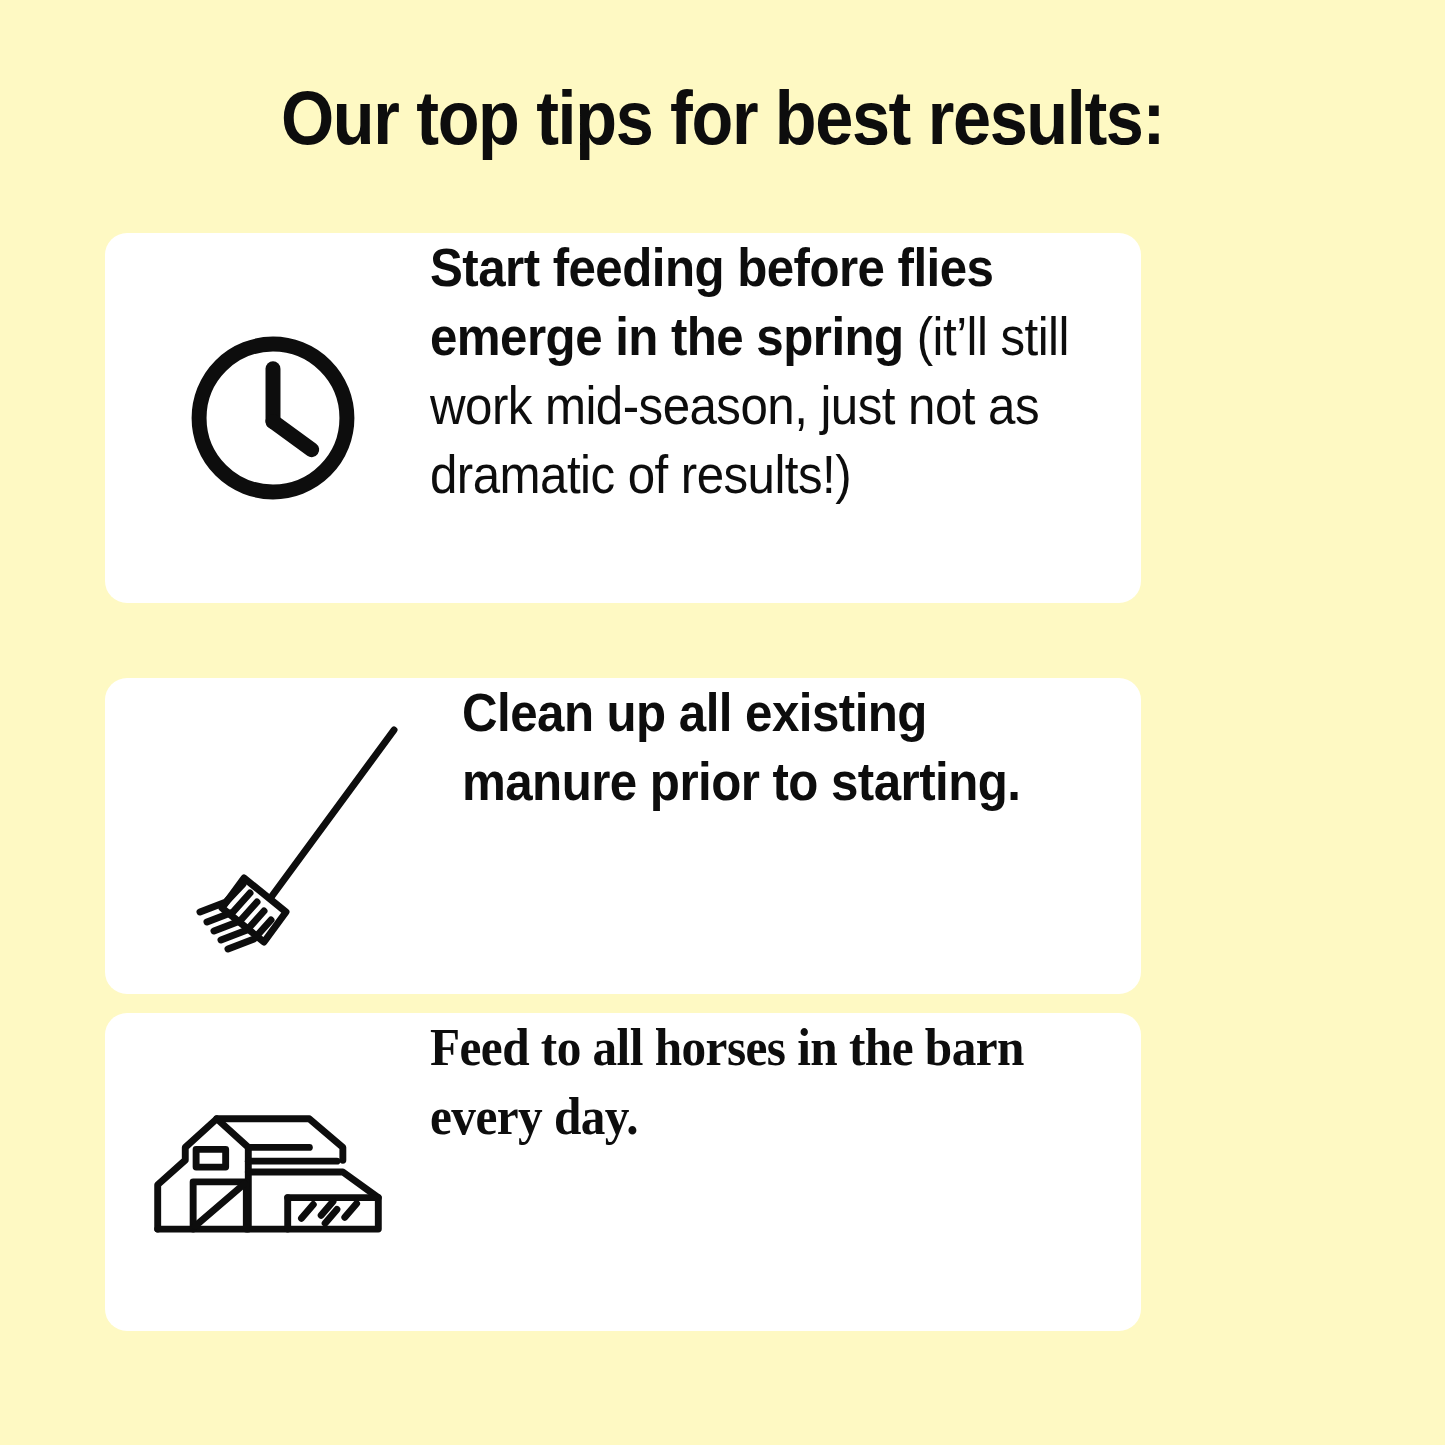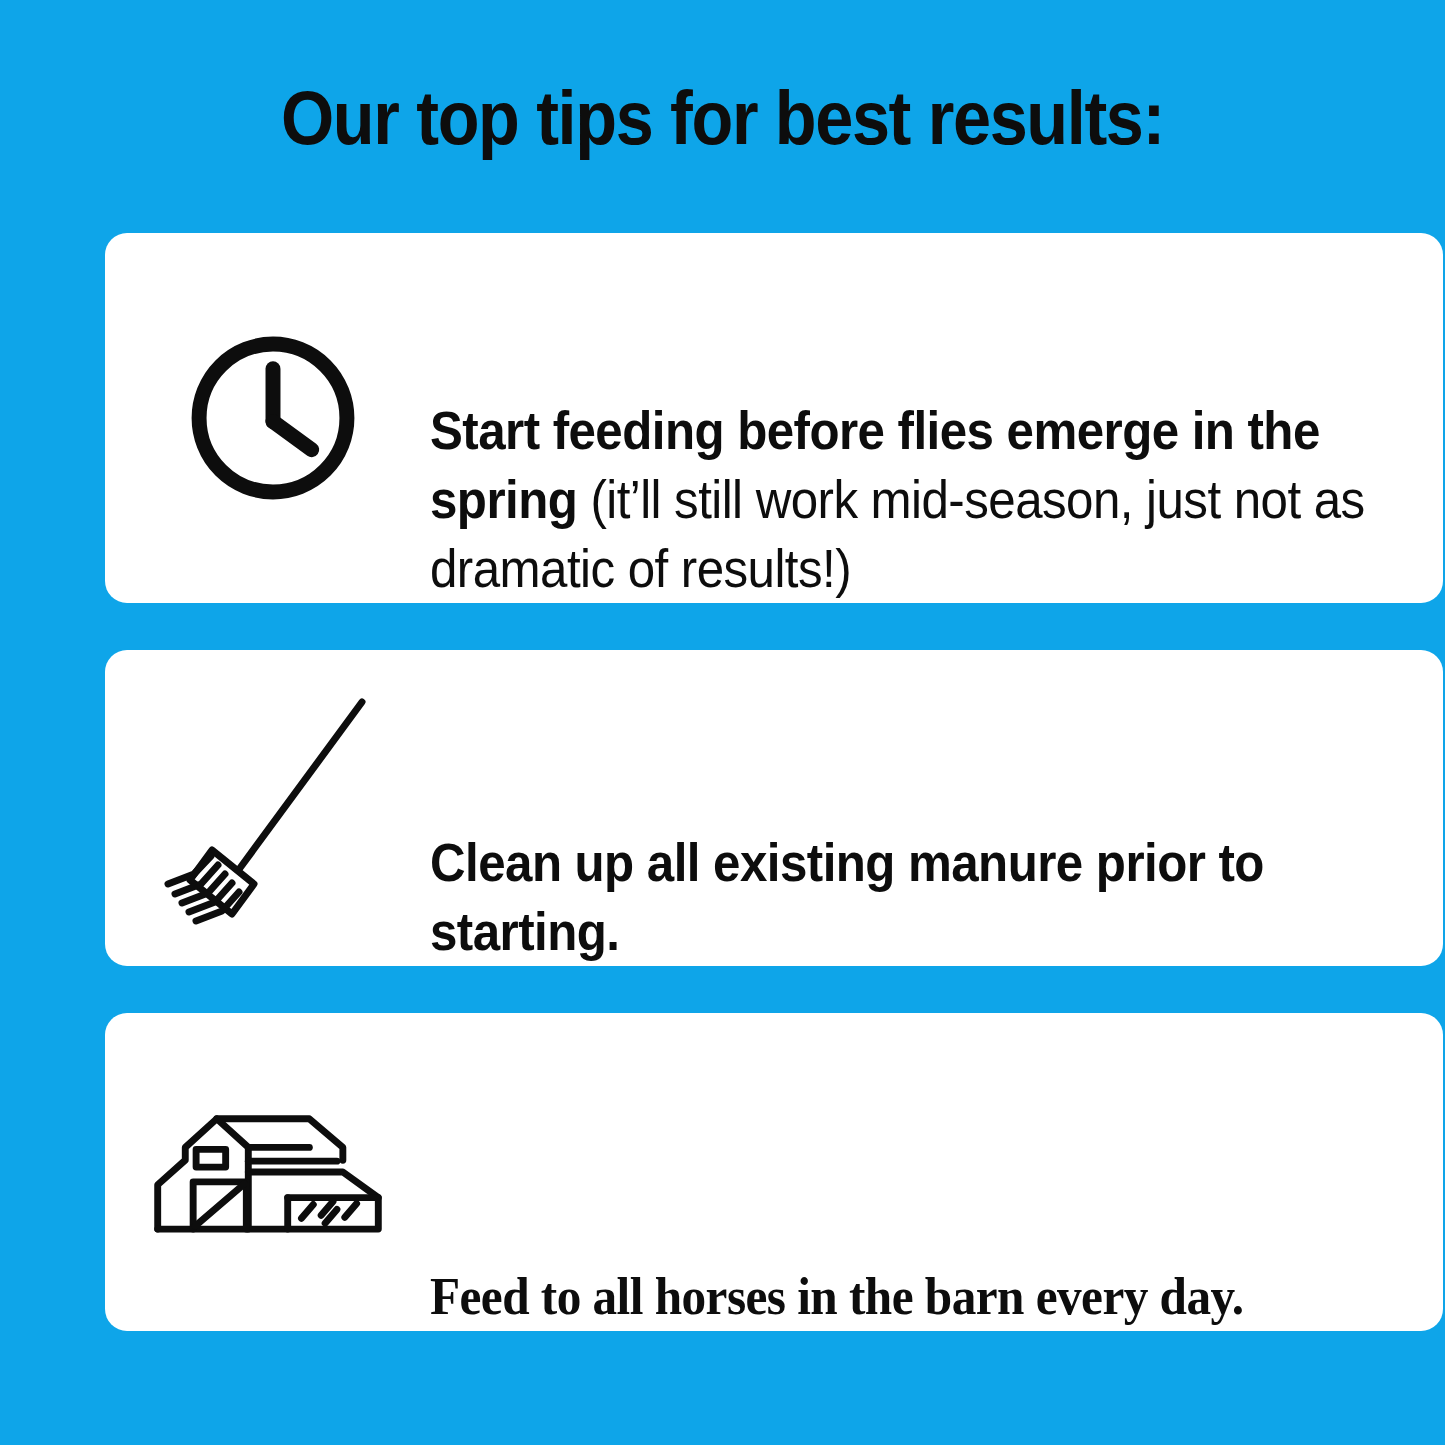--- a/index.html
+++ b/index.html
@@ -20,7 +20,7 @@
     position: relative;
     width: 1445px;
     height: 1445px;
-    background: #0ea5e9;
+    background: #fef9c3;
   }
 
   

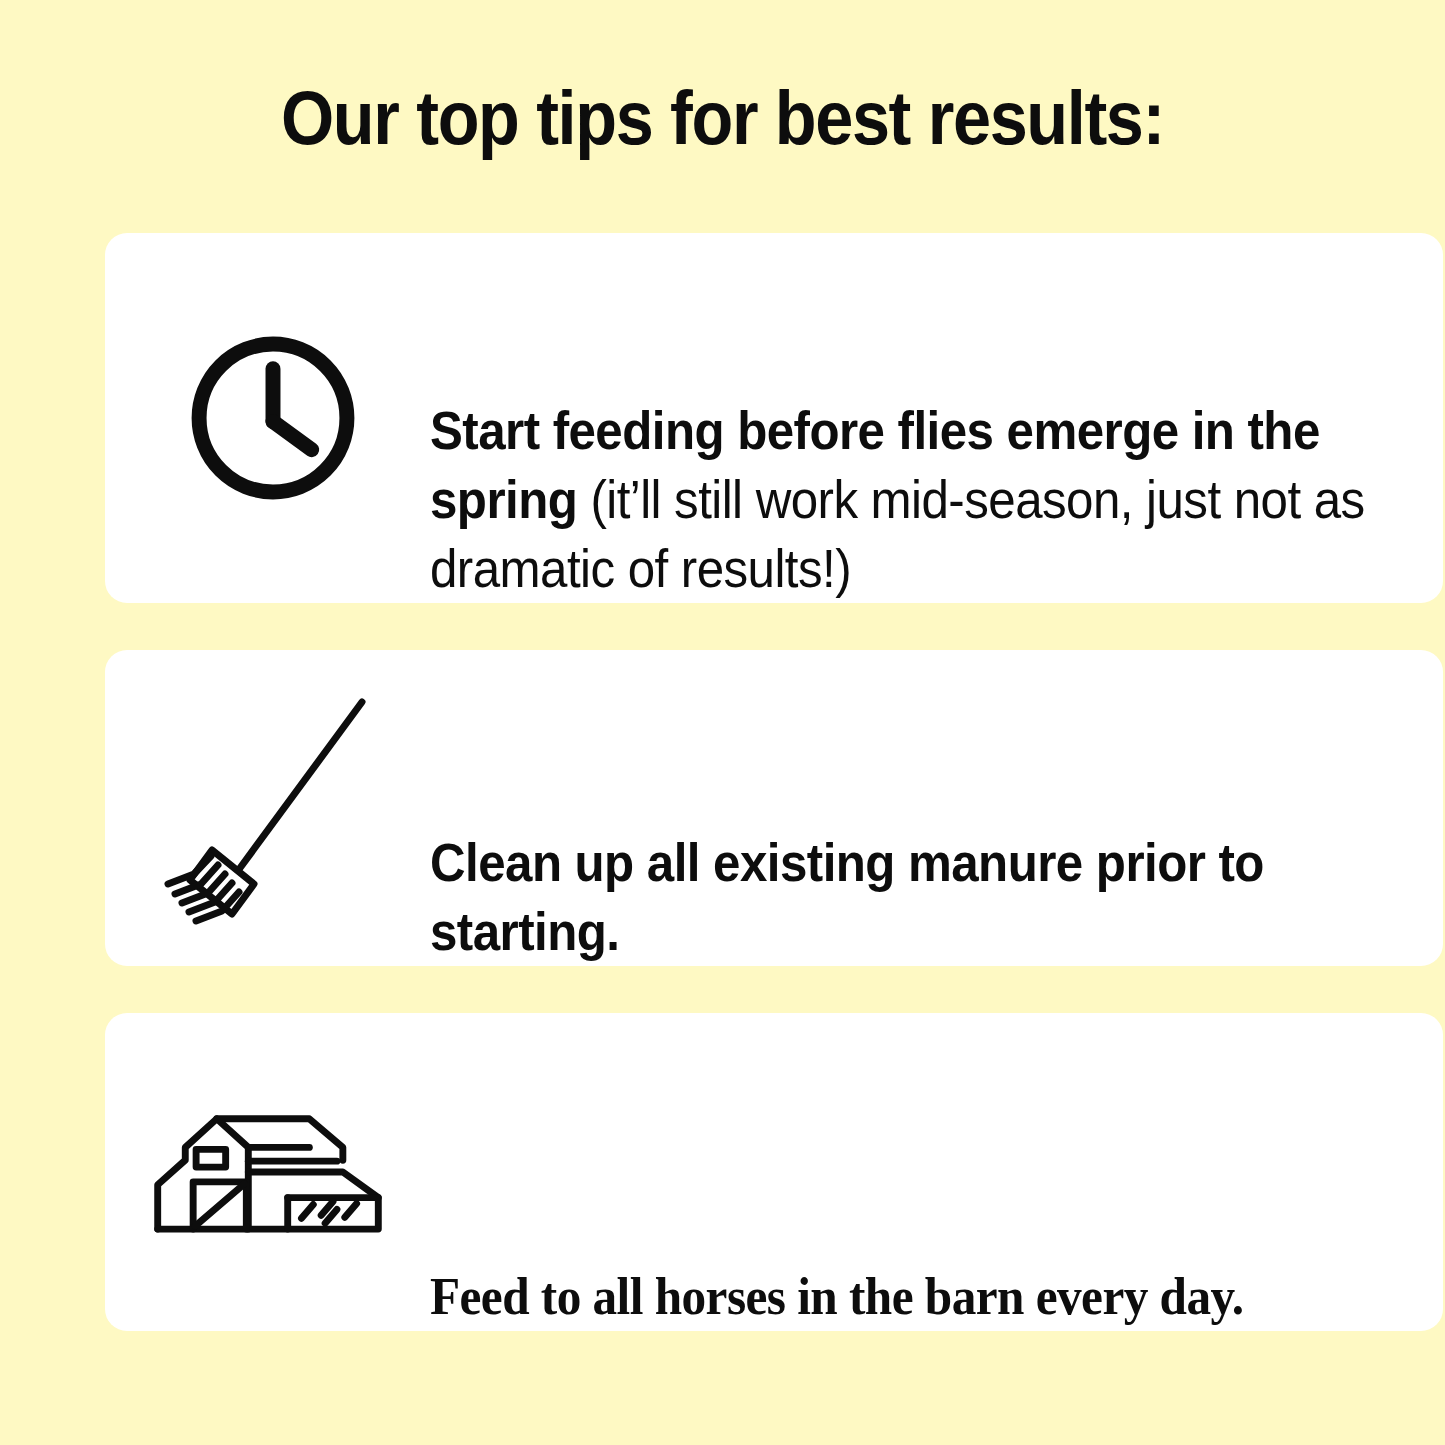--- a/index.html
+++ b/index.html
@@ -44,12 +44,12 @@
   .card {
     position: absolute;
     left: 105px;
-    width: 1338px;
+    width: 1036px;
     background: #ffffff;
     border-radius: 22px;
     display: flex;
     flex-direction: row;
-    align-items: flex-end;
+    align-items: flex-start;
   }
 
   #card-1 { top: 233px;  height: 370px; }

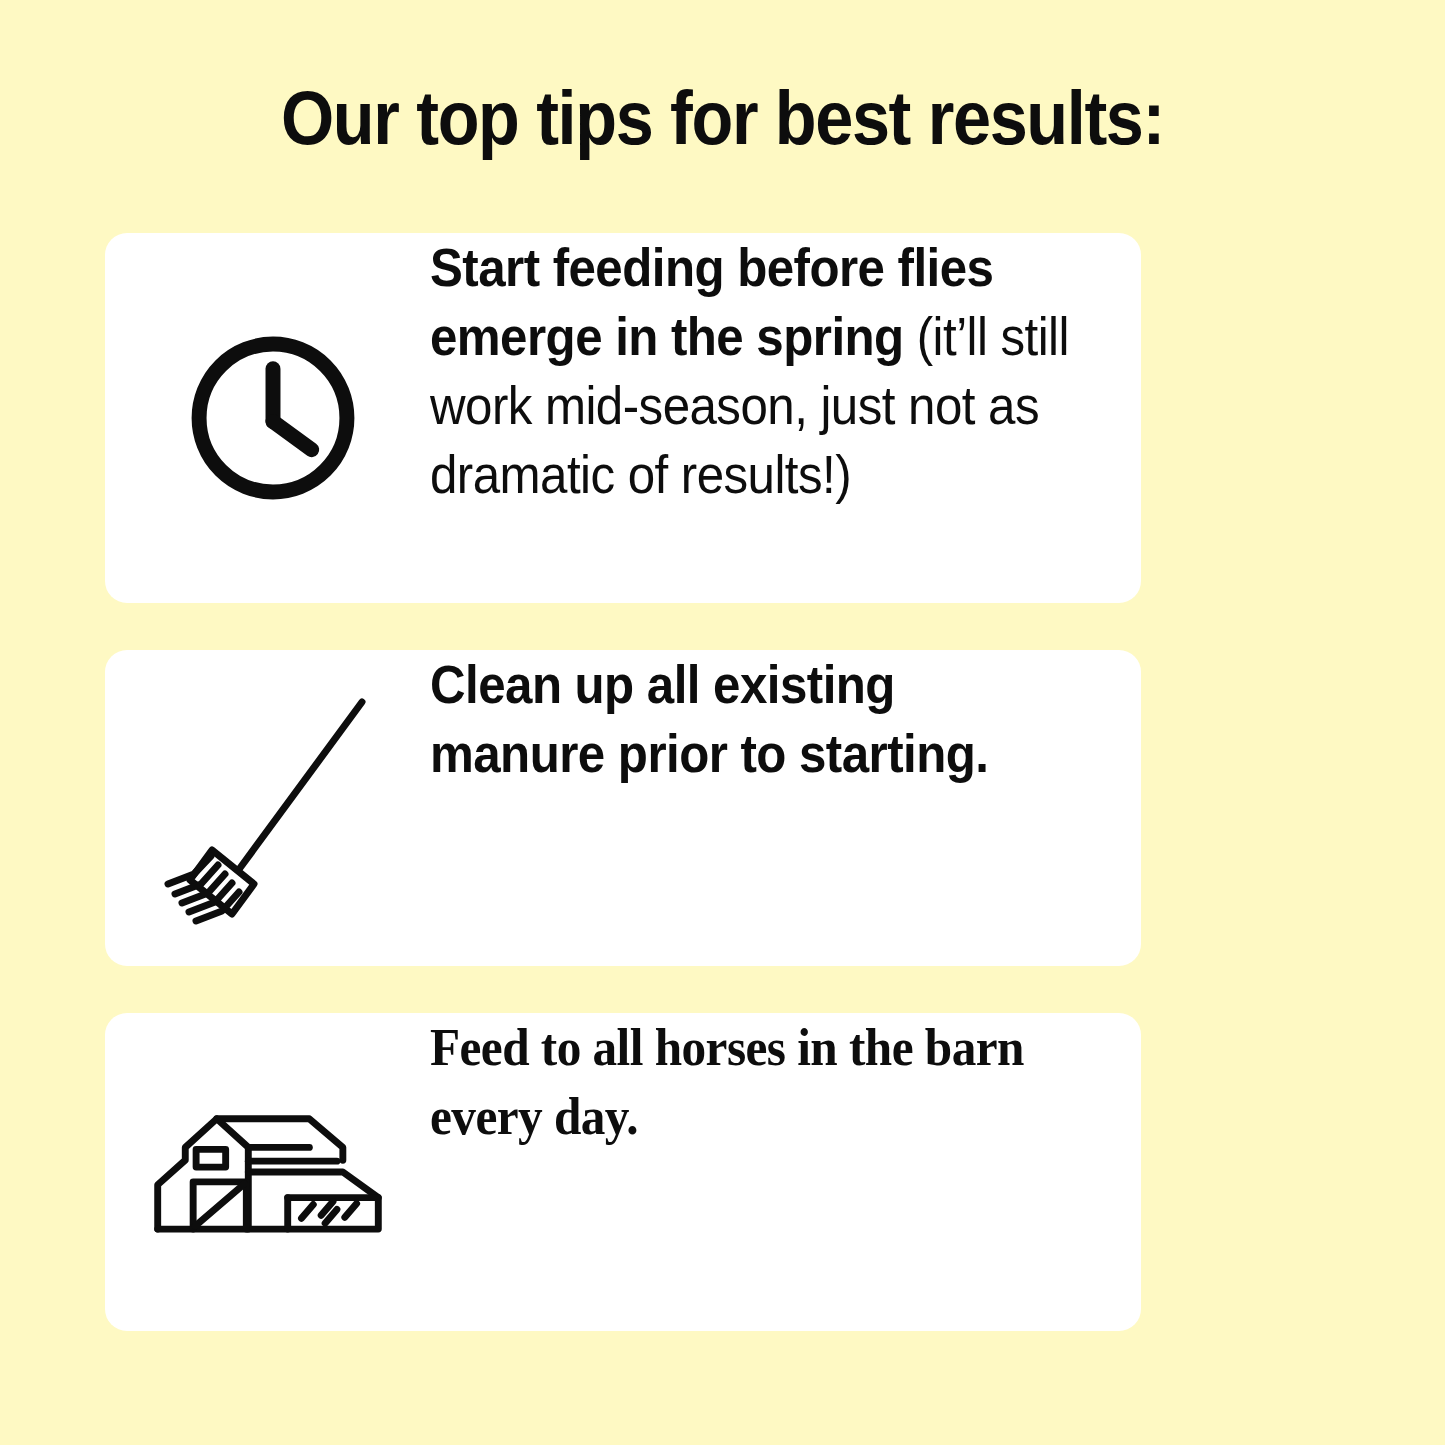--- a/index.html
+++ b/index.html
@@ -53,7 +53,7 @@
   }
 
   #card-1 { top: 233px;  height: 370px; }
-  #card-2 { top: 650px;  height: 316px; }
+  #card-2 { top: 678px;  height: 316px; padding-left: 32px; }
   #card-3 { top: 1013px; height: 318px; font-family: Liberation Serif, serif; }
 
   .card-icon {

